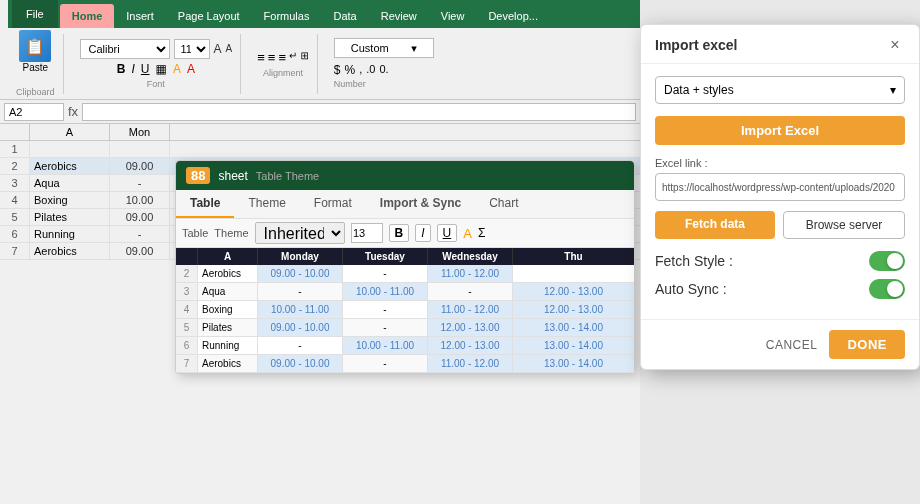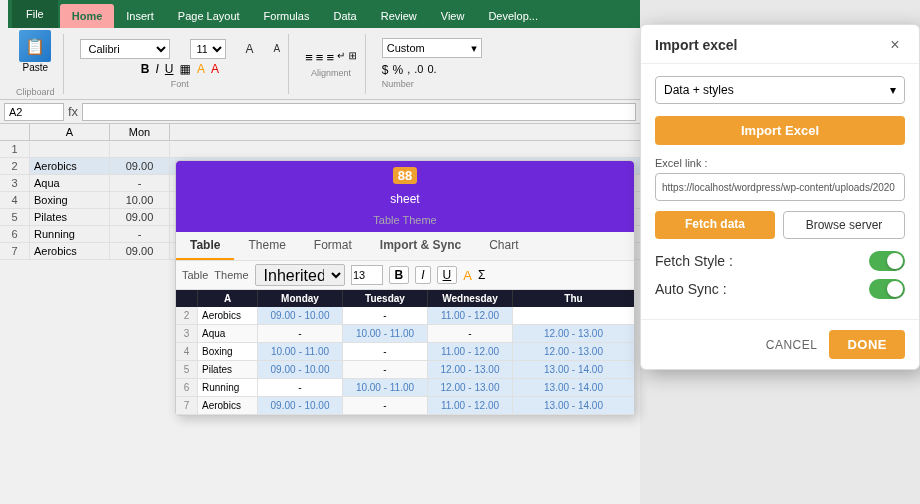--- a/index.html
+++ b/index.html
@@ -111,7 +111,7 @@
     .font-row1 {
       display: flex;
       align-items: center;
-      gap: 20px;
+      gap: 4px;
     }
 
     .font-select {

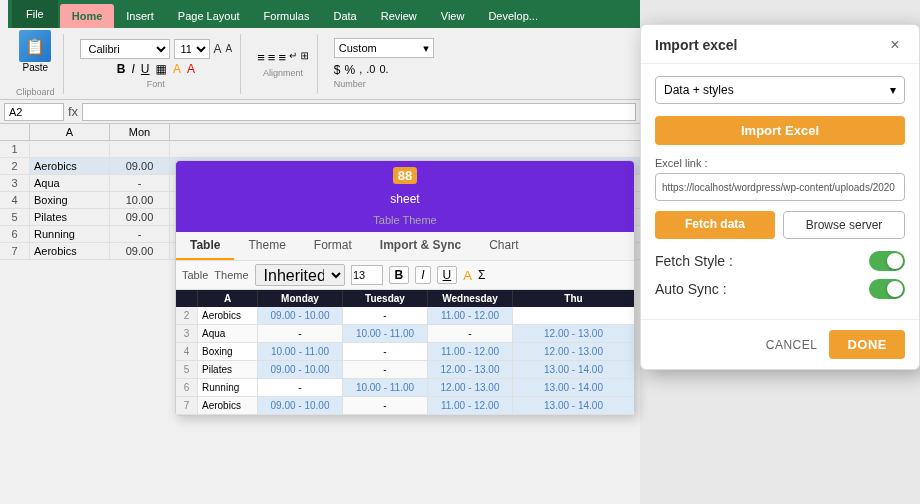--- a/index.html
+++ b/index.html
@@ -156,7 +156,7 @@
       border: 1px solid #bbb;
       background: white;
       font-size: 11px;
-      padding: 0 4px;
+      padding: 0 16px;
       display: flex;
       align-items: center;
       justify-content: space-between;

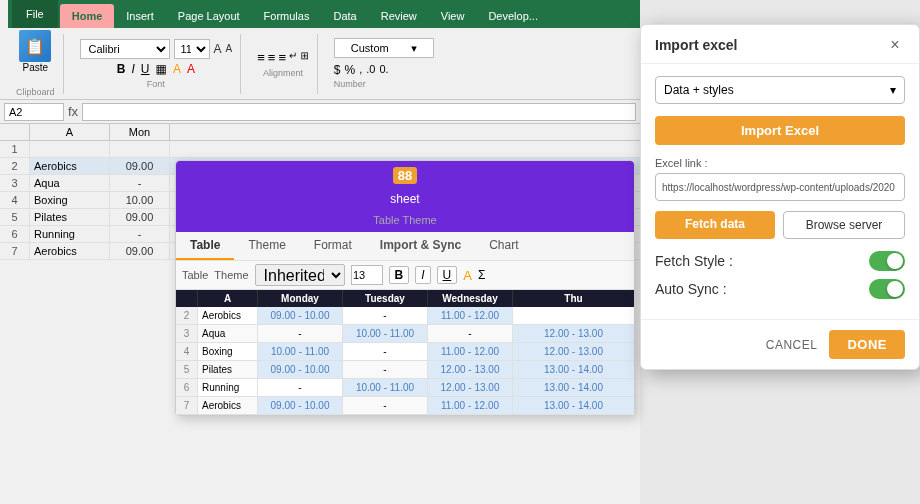--- a/index.html
+++ b/index.html
@@ -258,7 +258,7 @@
     }
 
     .table-panel-header {
-      background: #6d28d9;
+      background: #14532d;
       color: white;
       display: flex;
       align-items: center;
@@ -266,7 +266,6 @@
       gap: 8px;
       font-size: 12px;
       border-radius: 4px 4px 0 0;
-      flex-direction: column;
     }
 
     .table-panel-tab {

